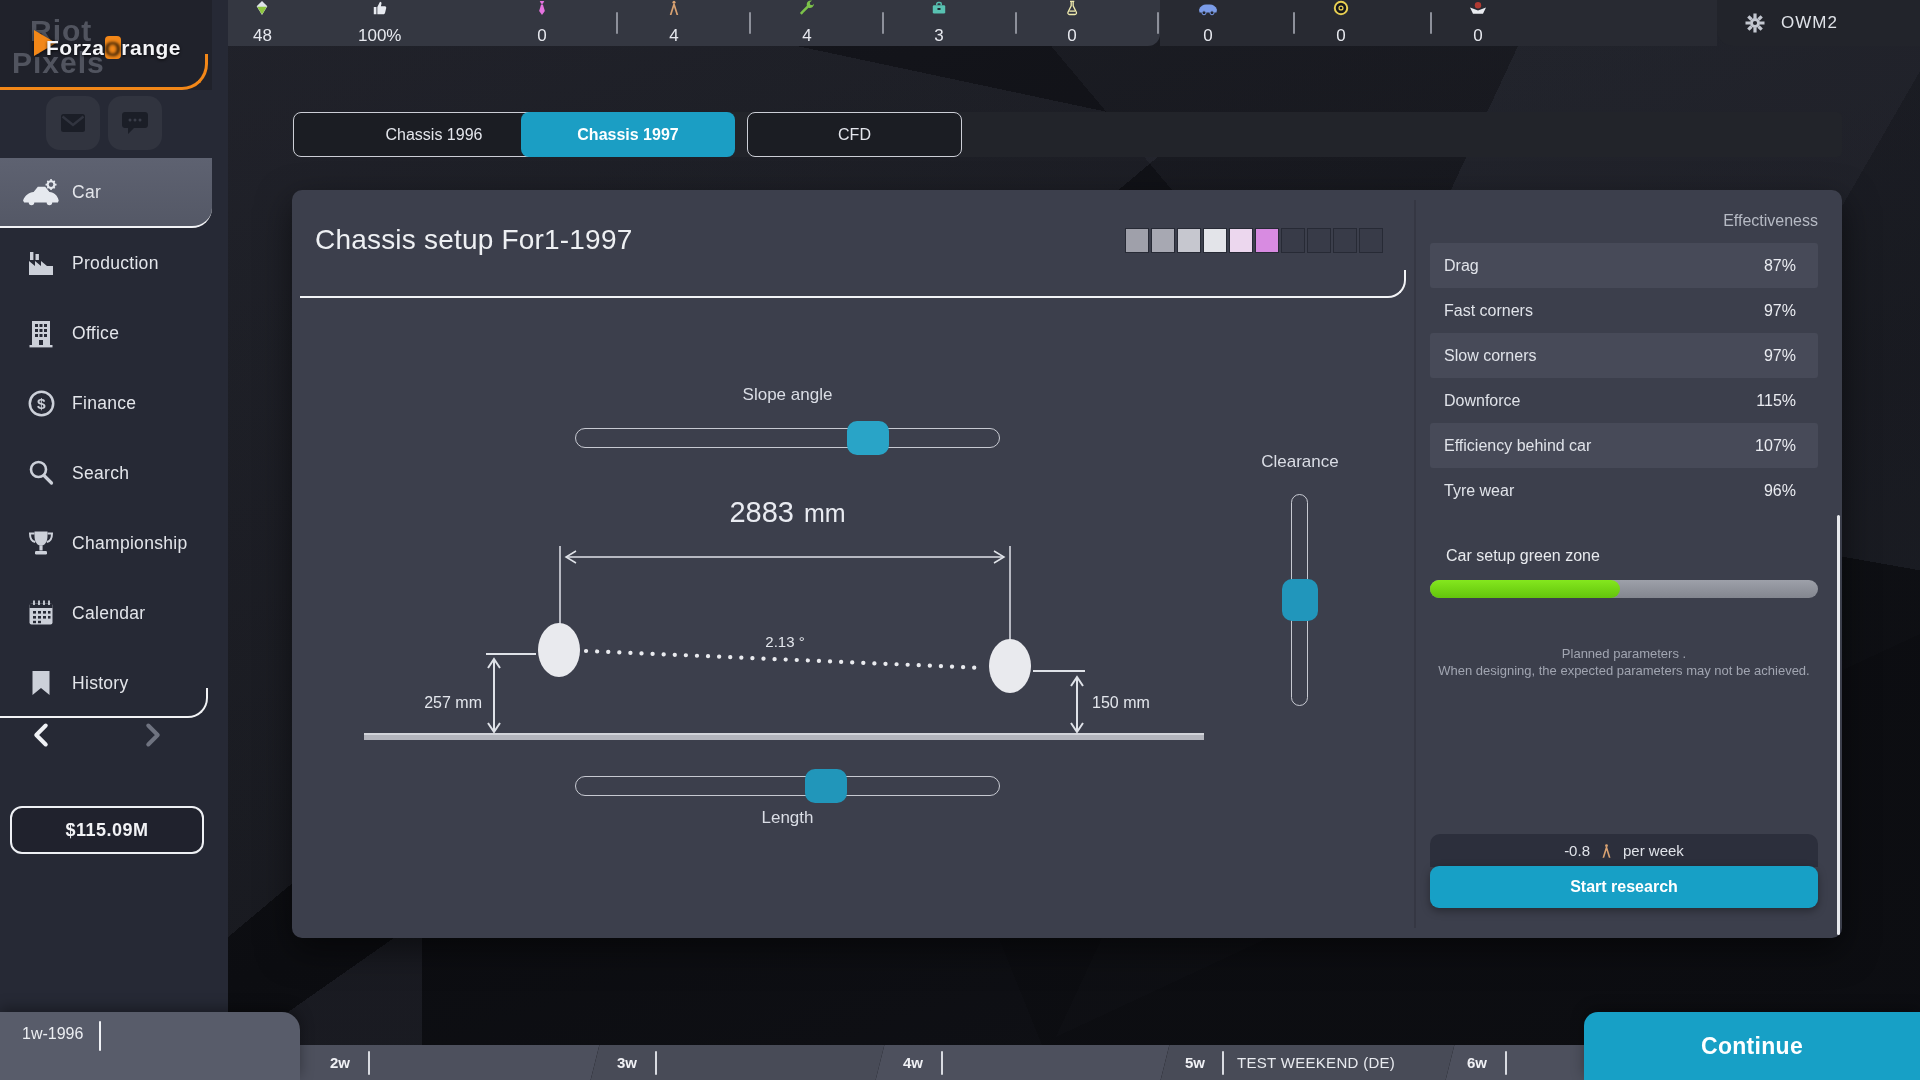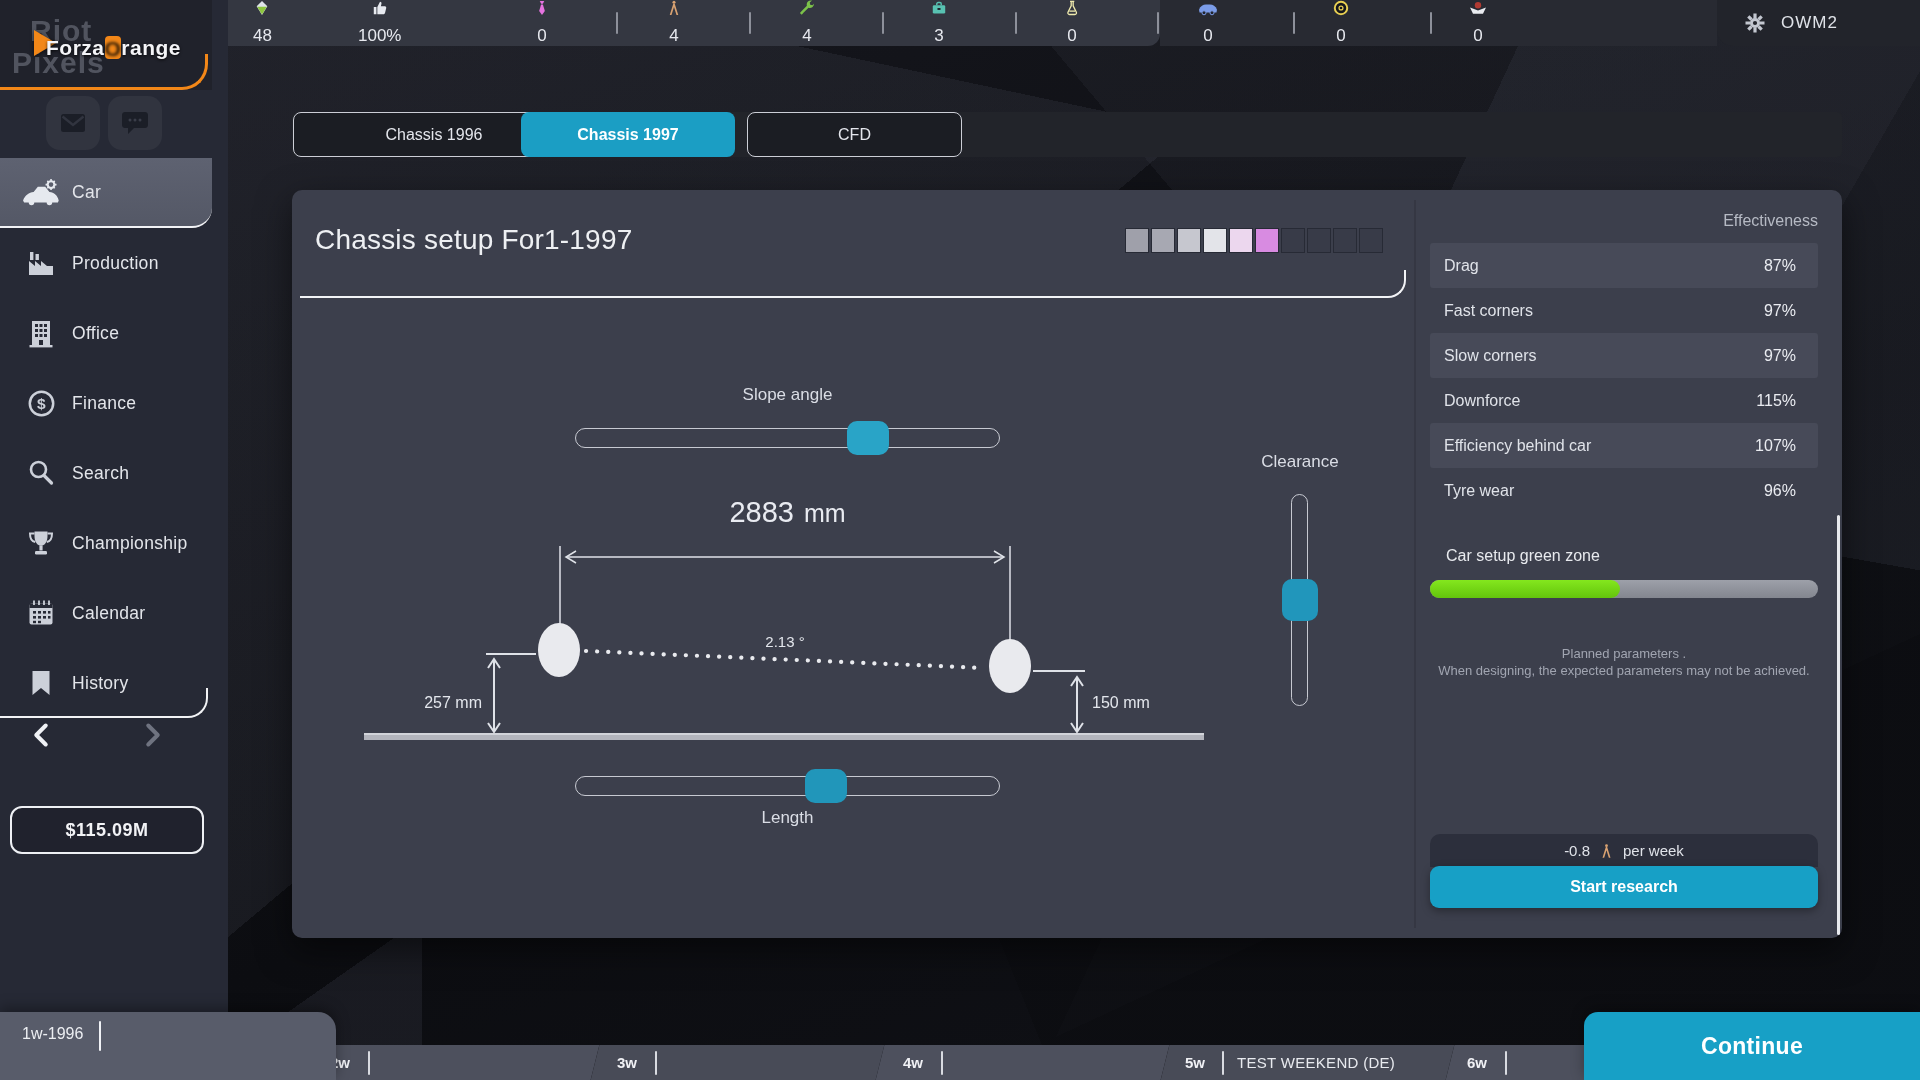--- a/index.html
+++ b/index.html
@@ -100,7 +100,7 @@
   .wlabel{position:absolute;top:1045px;height:35px;line-height:35px;color:#f0f1f5;font-weight:bold;font-size:15px;}
   .wevent{position:absolute;top:1045px;height:35px;line-height:35px;color:#e8eaef;font-size:15px;letter-spacing:.3px;}
   .wdiv{position:absolute;top:1051px;width:2px;height:24px;background:#d9dbe1;border-radius:1px;}
-  .cur-week{position:absolute;left:0;top:1012px;width:336px;height:68px;background:#585c6a;
+  .cur-week{position:absolute;left:0;top:1012px;width:300px;height:68px;background:#585c6a;
     border-radius:0 18px 0 0;box-shadow:0 -4px 14px rgba(0,0,0,.35);}
   .cur-week .t{position:absolute;left:22px;top:13px;font-size:16px;color:#eceef2;}
   .cur-week .sep{position:absolute;left:99px;top:9px;width:2px;height:30px;background:#f0f2f6;border-radius:1px;}

